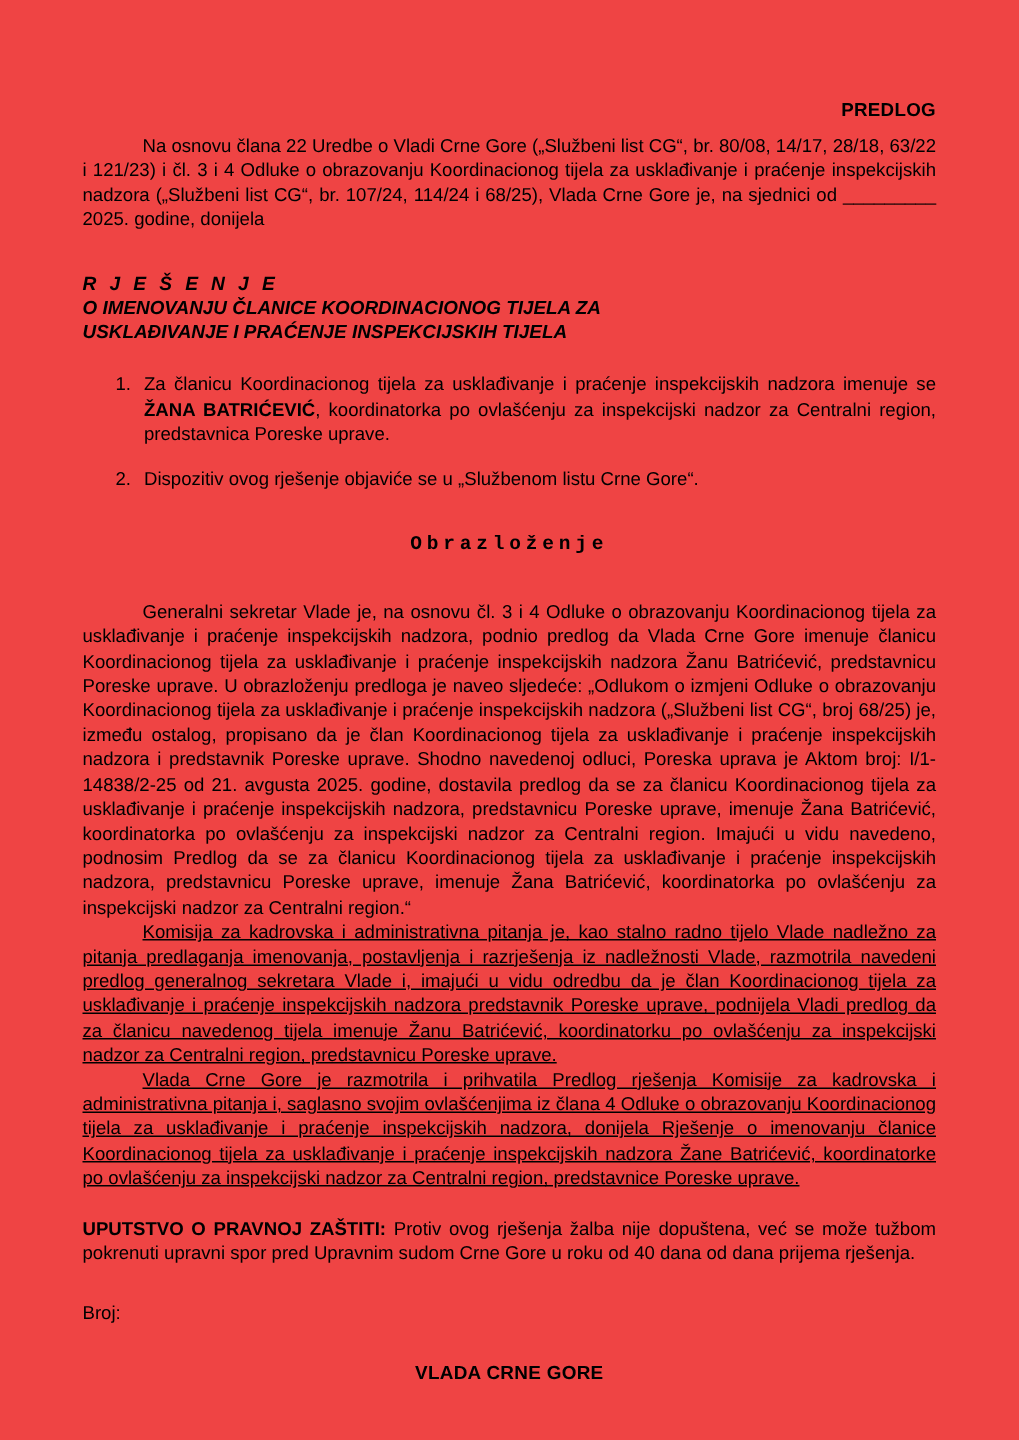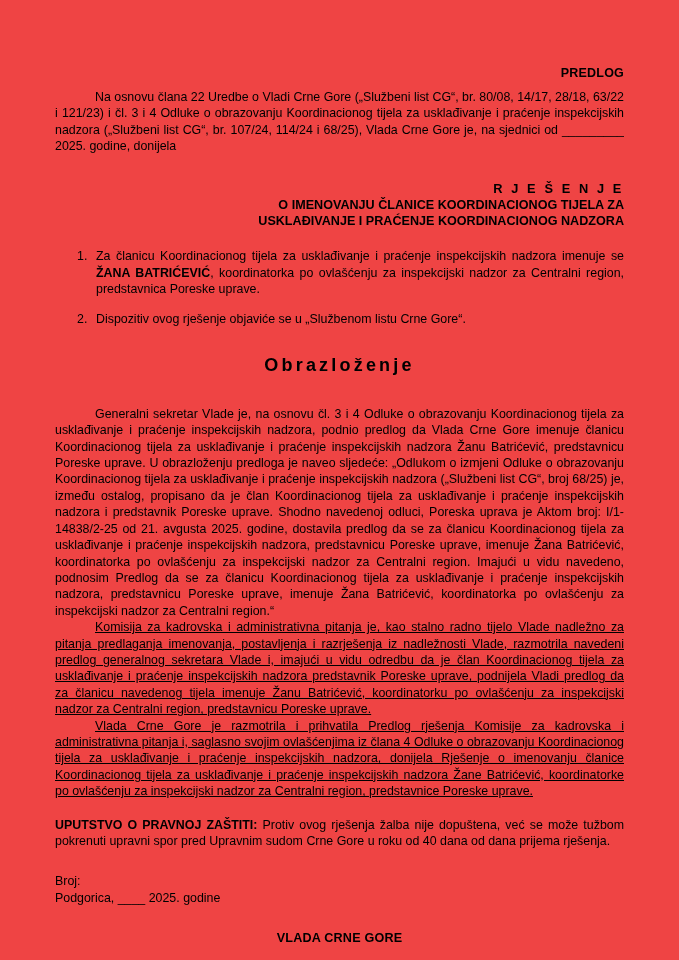--- a/index.html
+++ b/index.html
@@ -52,11 +52,12 @@
 
   
   .heading-block {
-    text-align: right;
+    text-align: left;
     font-weight: bold;
     font-size: 12.6px;
     line-height: 16.2px;
     margin-top: 26px;
+    font-style: italic;
   }
   .heading-spaced {
     letter-spacing: 2.6px;

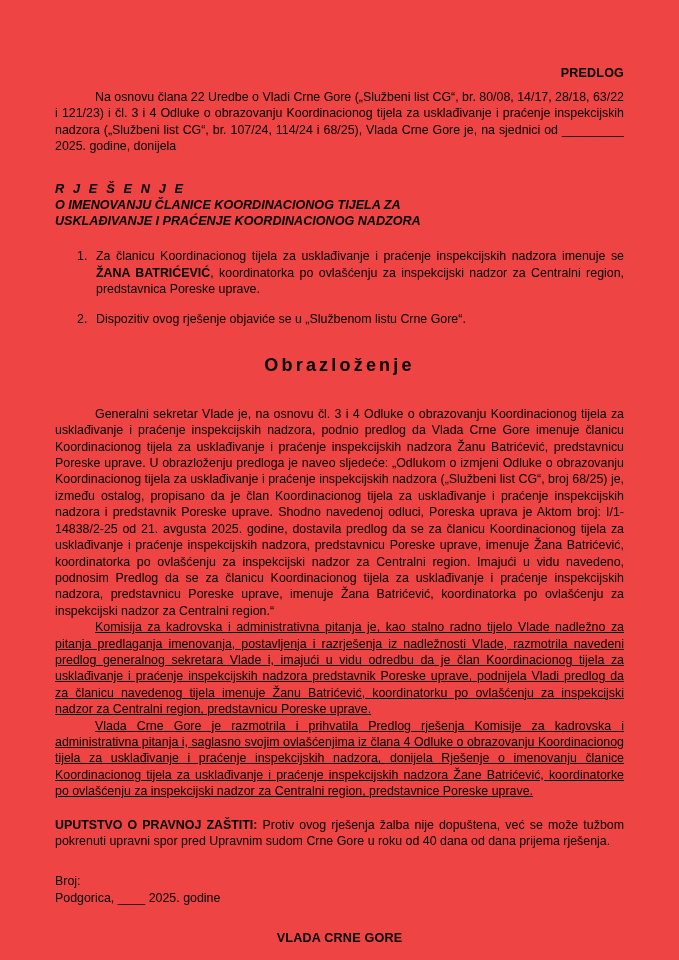--- a/index.html
+++ b/index.html
@@ -143,7 +143,7 @@
     <div class="heading-block">
       <span class="heading-line heading-spaced">R J E Š E N J E</span>
       <span class="heading-line">O IMENOVANJU ČLANICE KOORDINACIONOG TIJELA ZA</span>
-      <span class="heading-line">USKLAĐIVANJE I PRAĆENJE KOORDINACIONOG NADZORA</span>
+      <span class="heading-line">USKLAĐIVANJE I PRAĆENJE INSPEKCIJSKIH TIJELA</span>
     </div>
 
     <ol class="items">

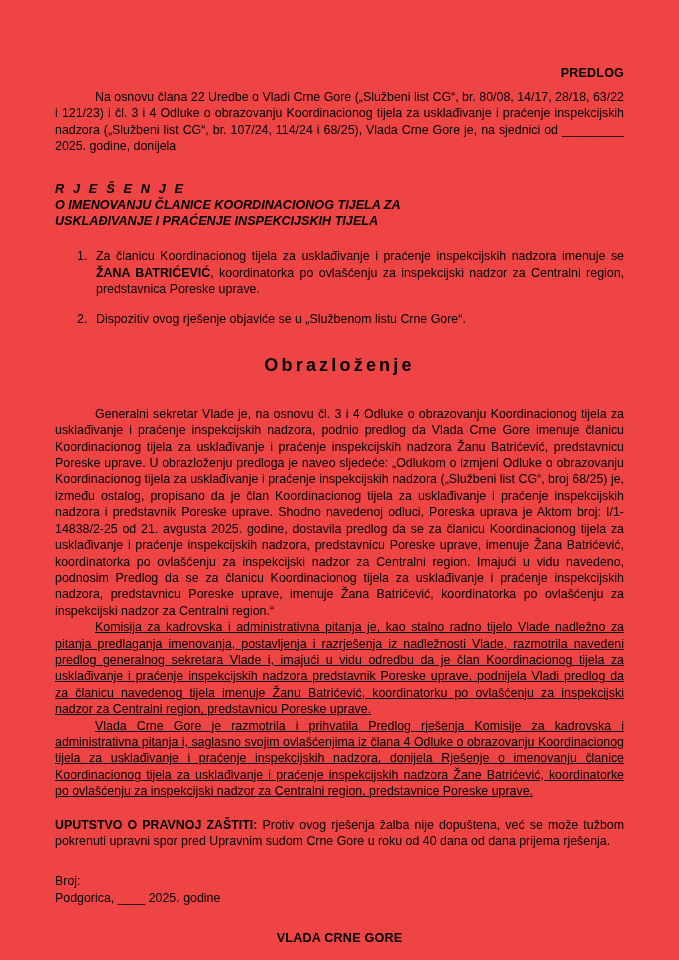--- a/index.html
+++ b/index.html
@@ -69,10 +69,11 @@
   .obraz {
     text-align: center;
     font-weight: bold;
-    font-size: 18px;
+    font-size: 13px;
     letter-spacing: 3.2px;
     margin-top: 27px;
     margin-bottom: 0;
+    font-family: Liberation Mono, monospace;
   }
 
   

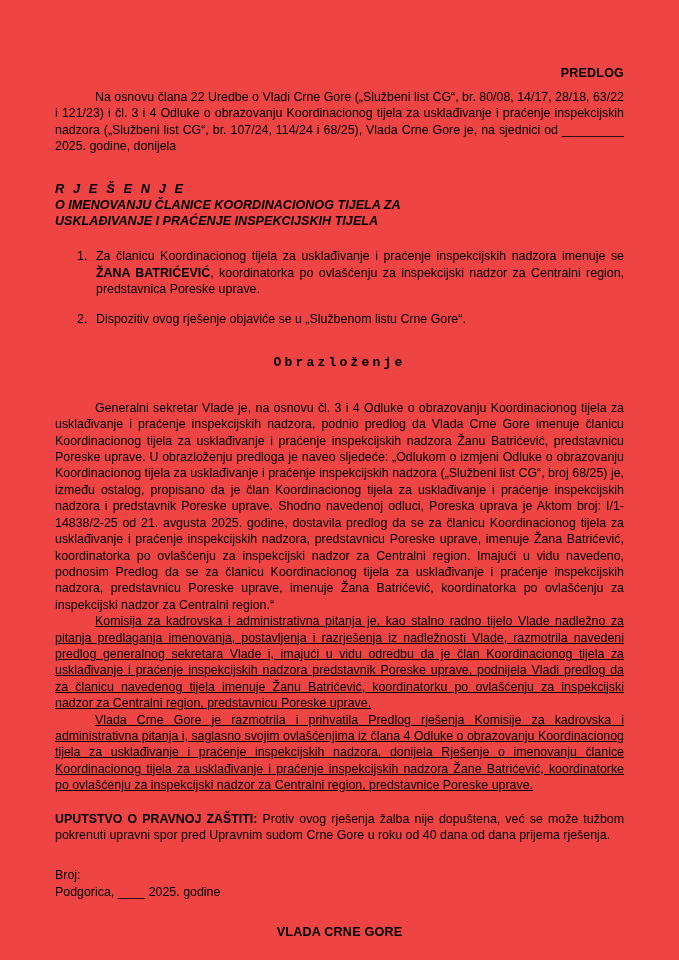--- a/index.html
+++ b/index.html
@@ -172,7 +172,6 @@
 
     <div class="footer-meta">
       <div>Broj:</div>
-      <div>Podgorica, ____  2025. godine</div>
     </div>
 
     <div class="gov-name">VLADA CRNE GORE</div>

